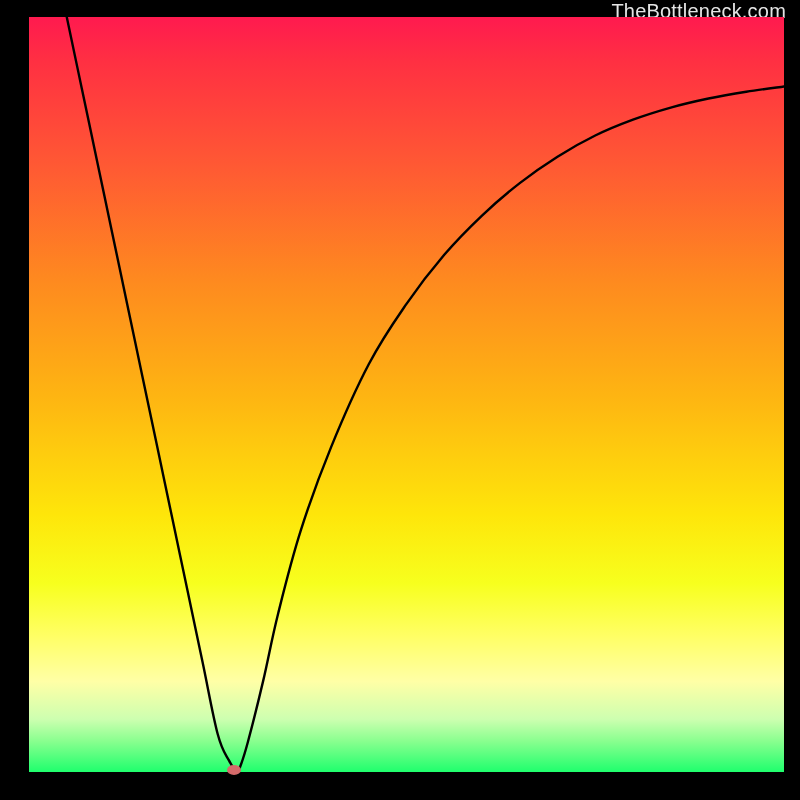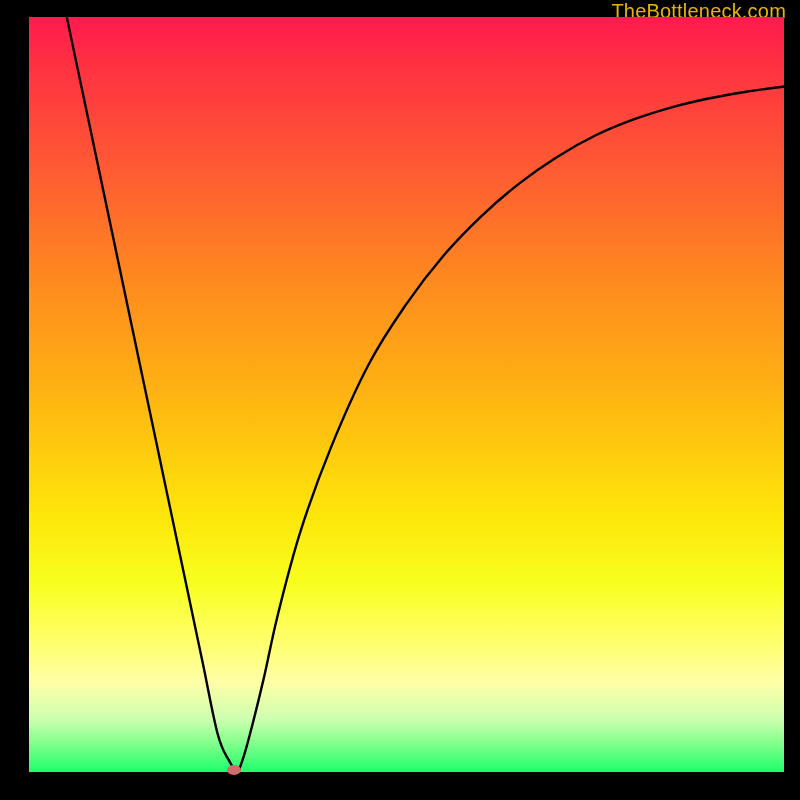--- a/index.html
+++ b/index.html
@@ -62,7 +62,7 @@
     position: absolute;
     top: 0px;
     right: 14px;
-    color: #eab308;
+    color: #e5e5e5;
     font-size: 20px;
     font-weight: 500;
     letter-spacing: 0.2px;

